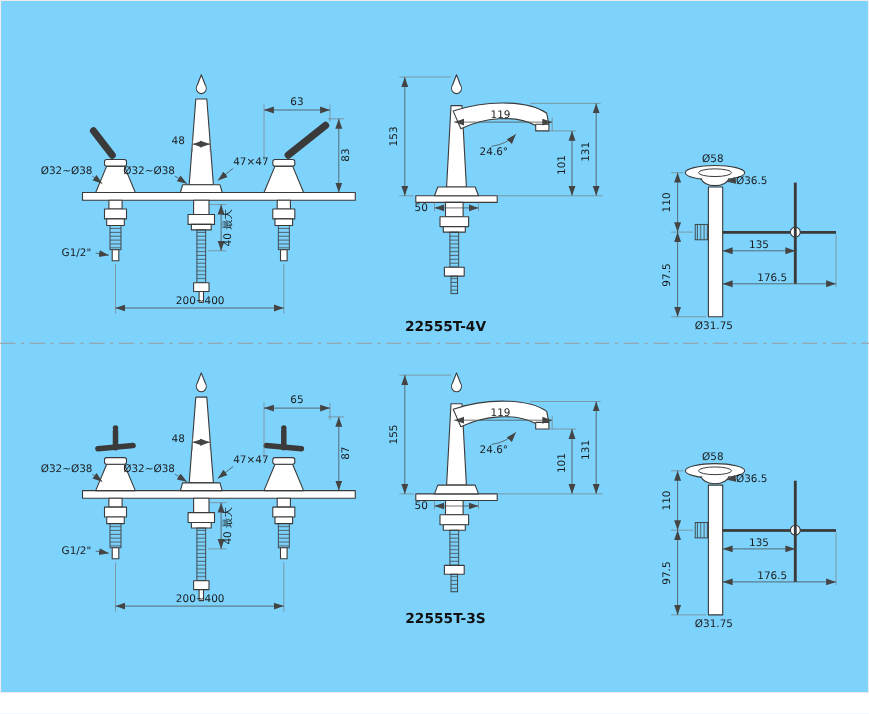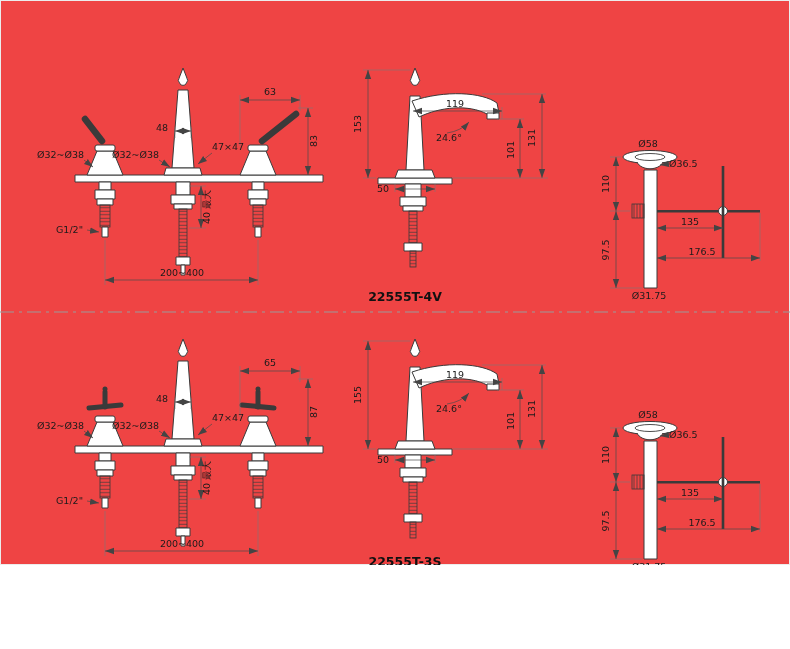--- a/index.html
+++ b/index.html
@@ -4,7 +4,7 @@
 <style>
   html,body { margin:0; padding:0; background:#fff; }
   .page {
-    position:relative; width:790px; height:565px; background:#ef4444;
+    position:relative; width:790px; height:630px; background:#7dd3fc;
     box-shadow: inset 0 0 0 1px #ececec;
     font-family:"DejaVu Sans", sans-serif;
     text-align:right;

